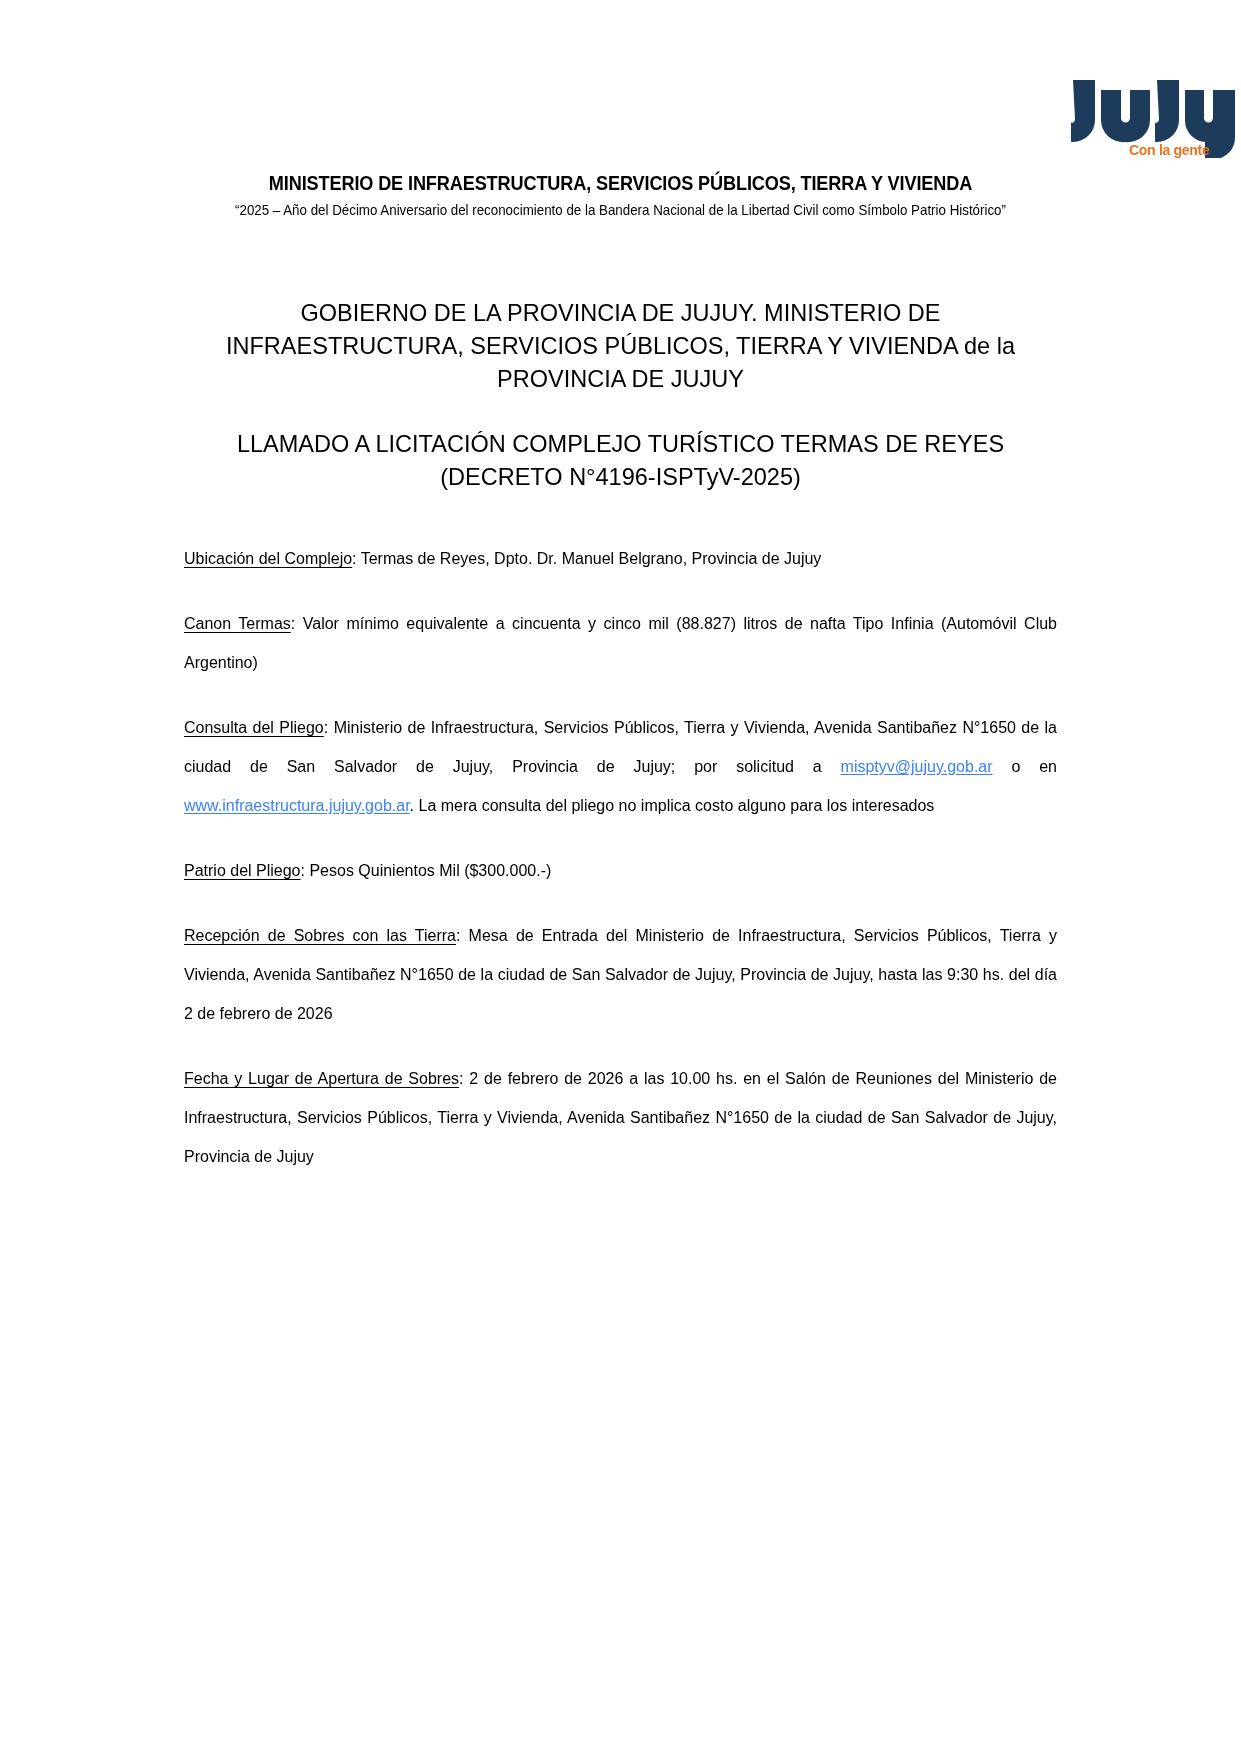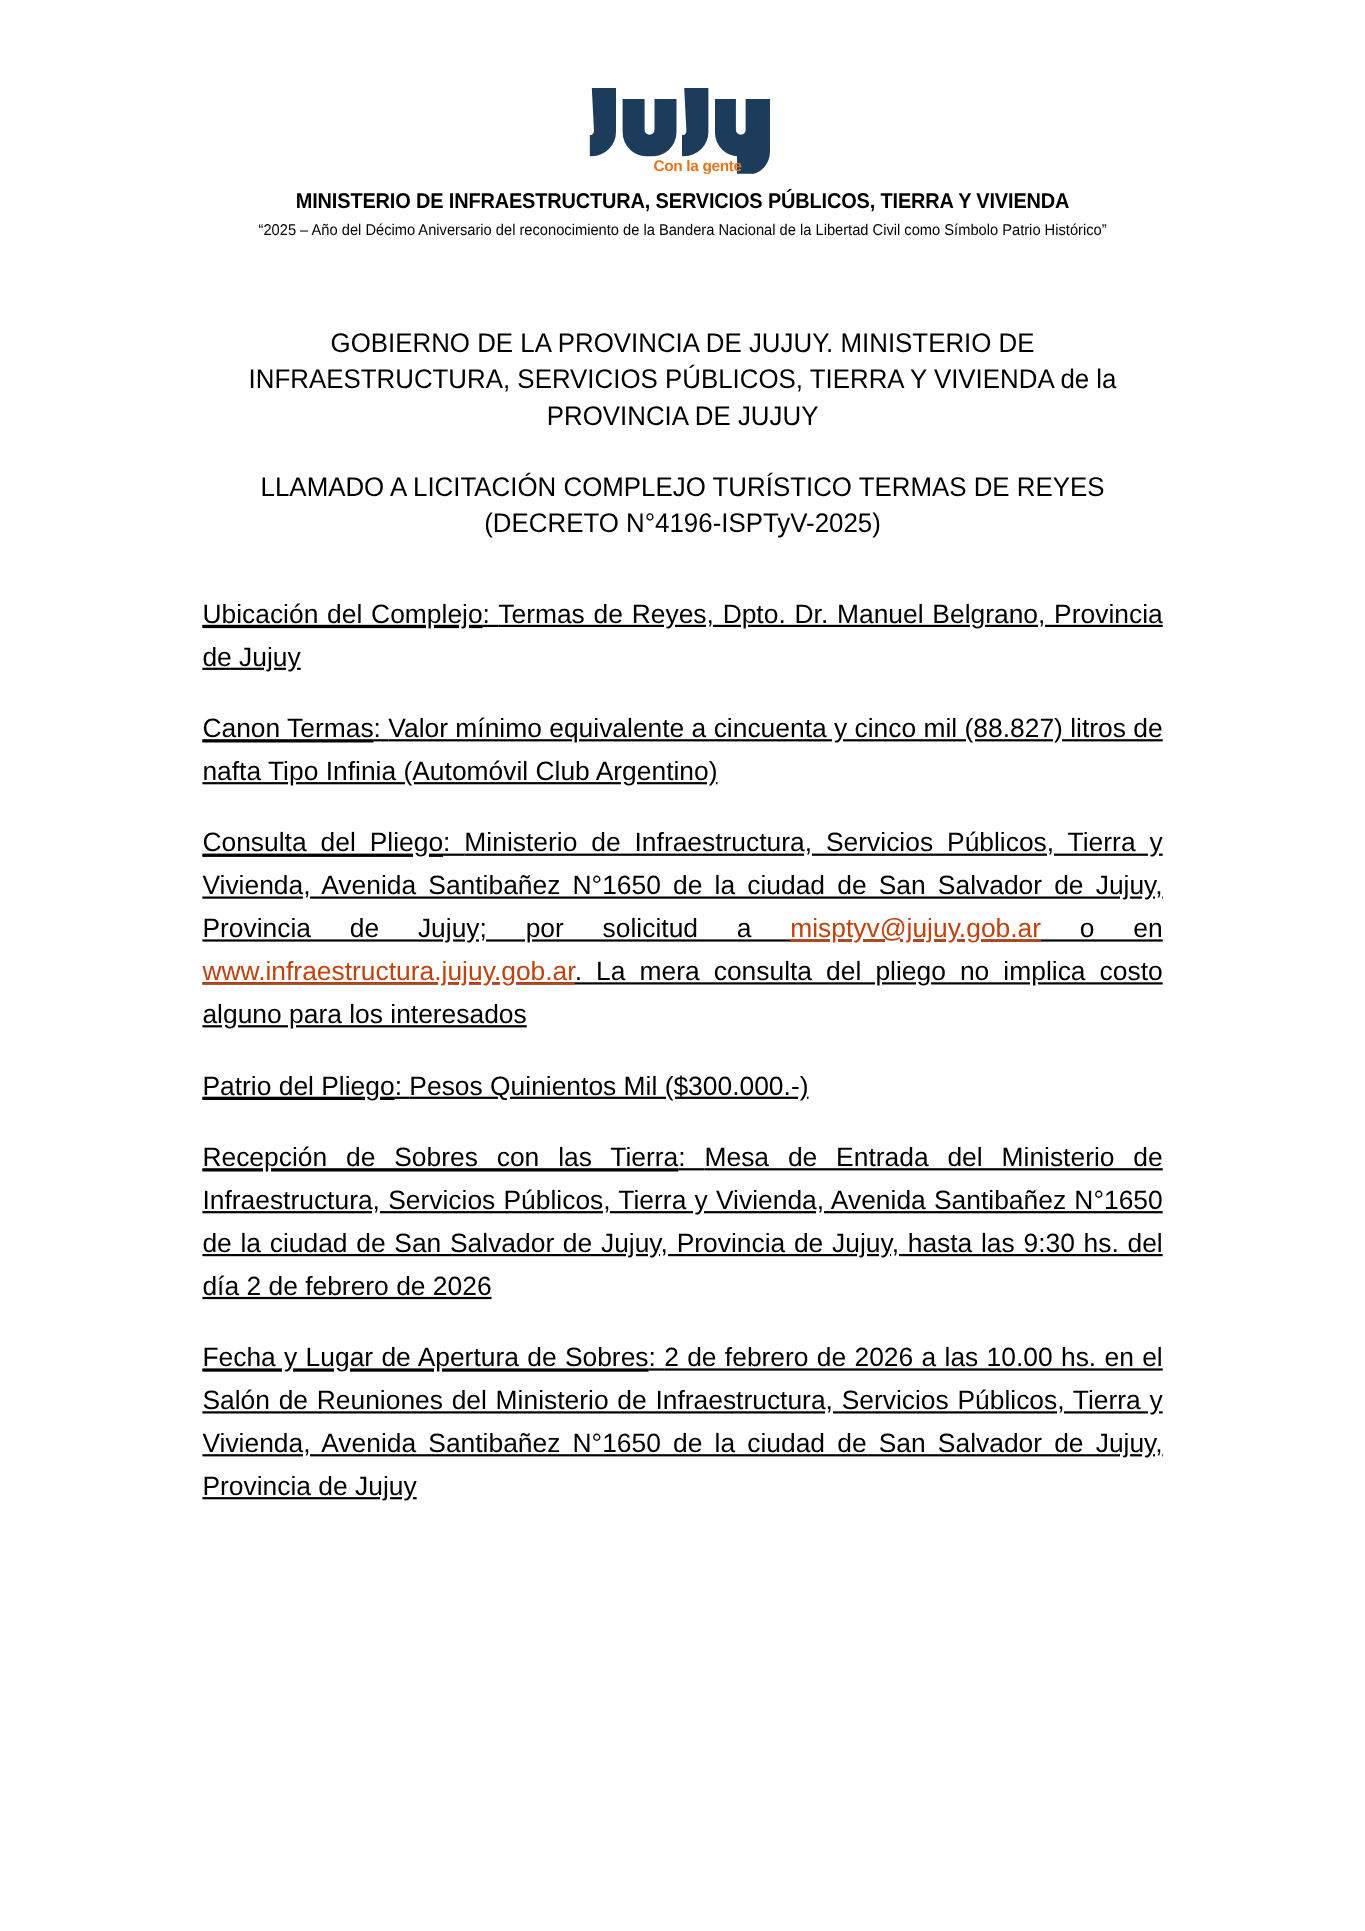--- a/index.html
+++ b/index.html
@@ -29,7 +29,7 @@
   }
   .logo-wrap {
     display: block;
-    text-align: center;
+    text-align: right;
     line-height: 0;
   }
   .logo-svg {

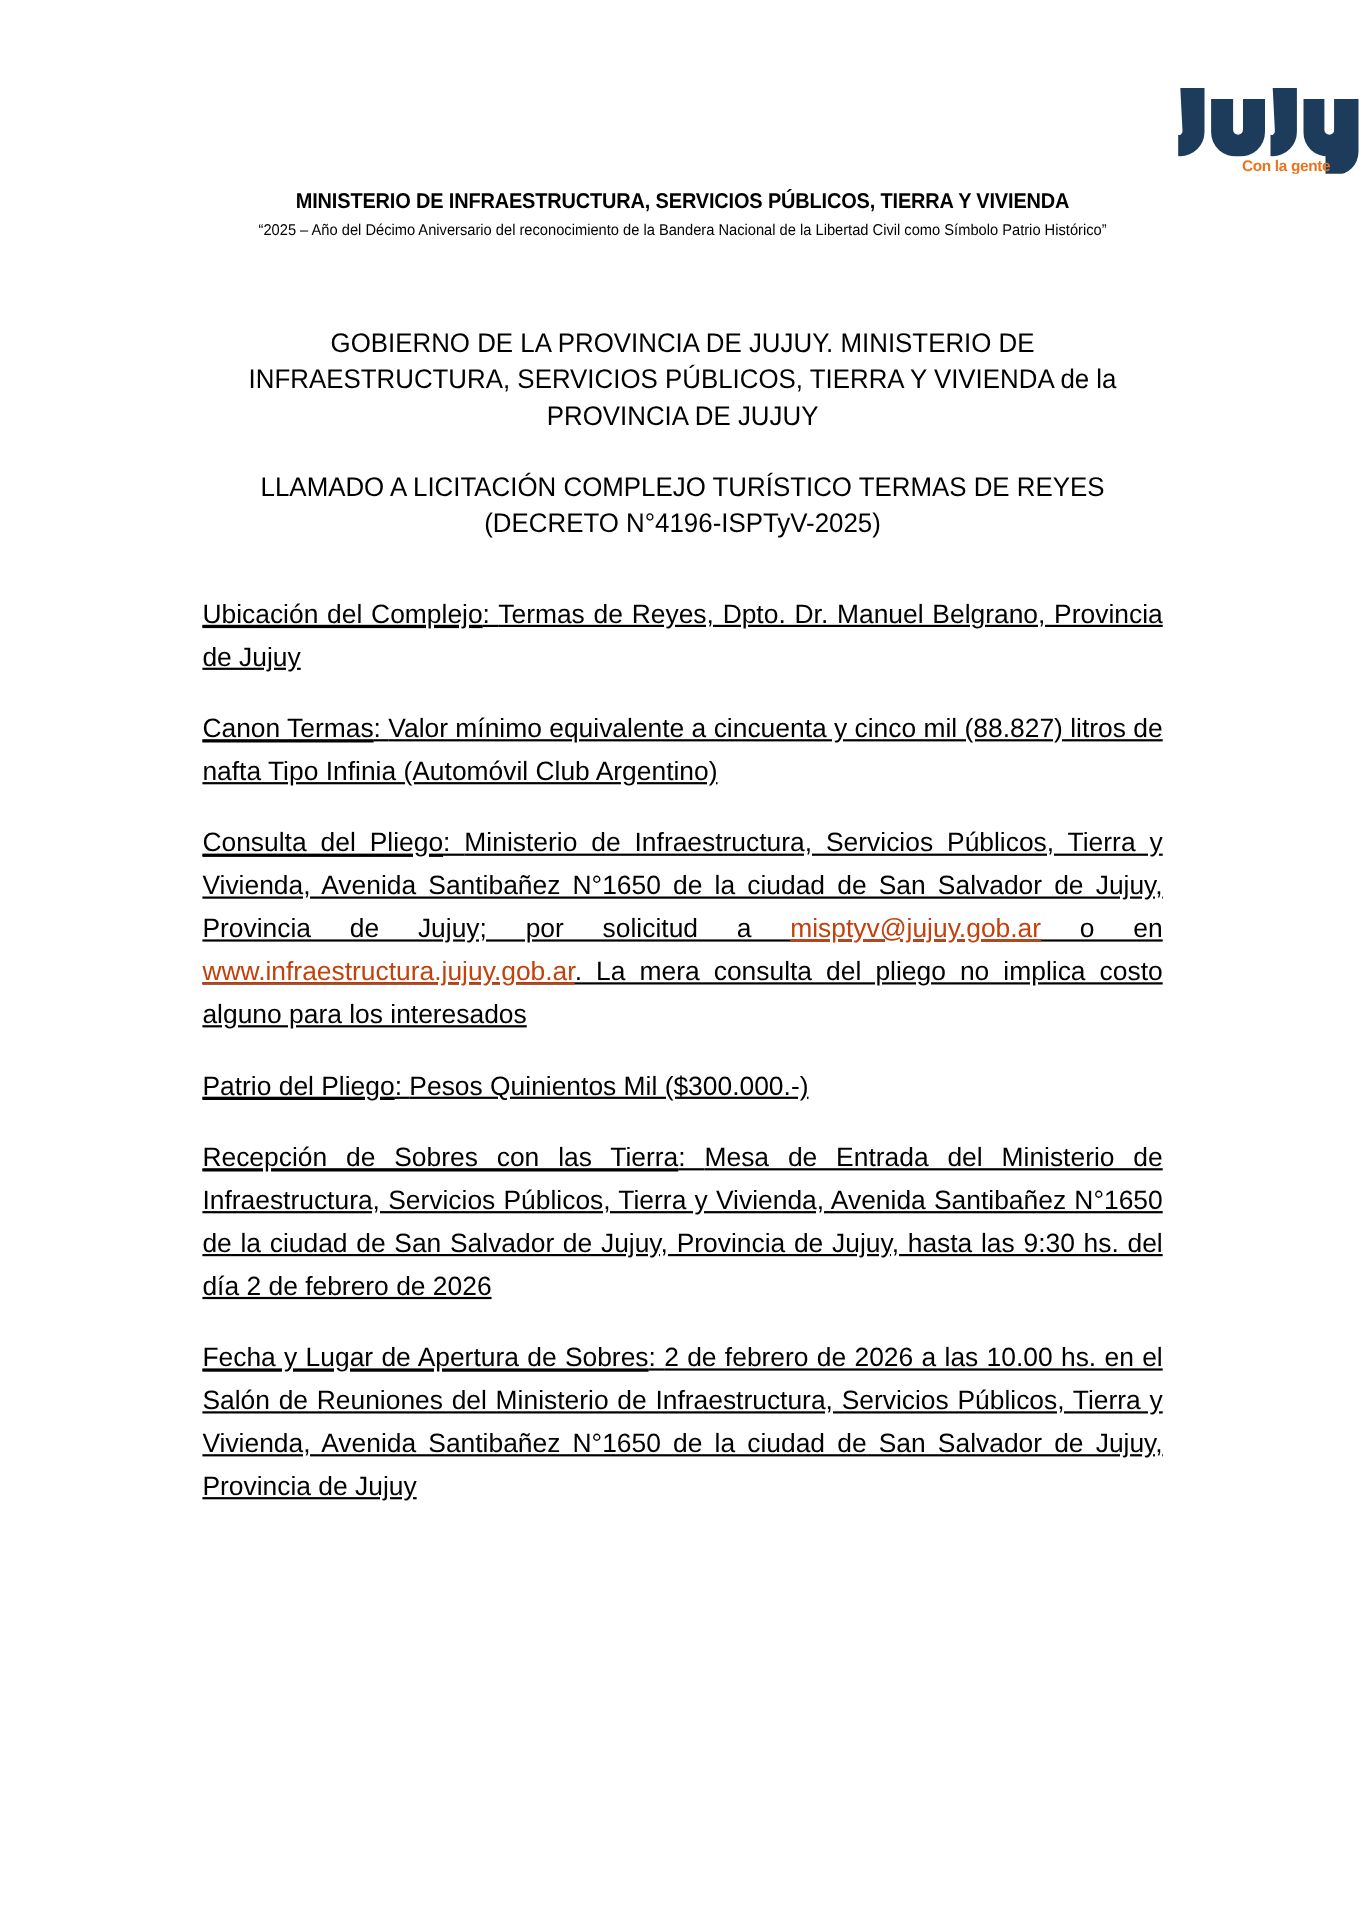--- a/index.html
+++ b/index.html
@@ -86,12 +86,11 @@
 
   .para {
     margin-top: 26px;
-    font-size: 24px;
+    font-size: 16px;
     line-height: 39px;
     text-align: justify;
     text-justify: inter-word;
     color: #000000;
-    text-decoration: underline;
   }
   .para.first { margin-top: 46px; }
 

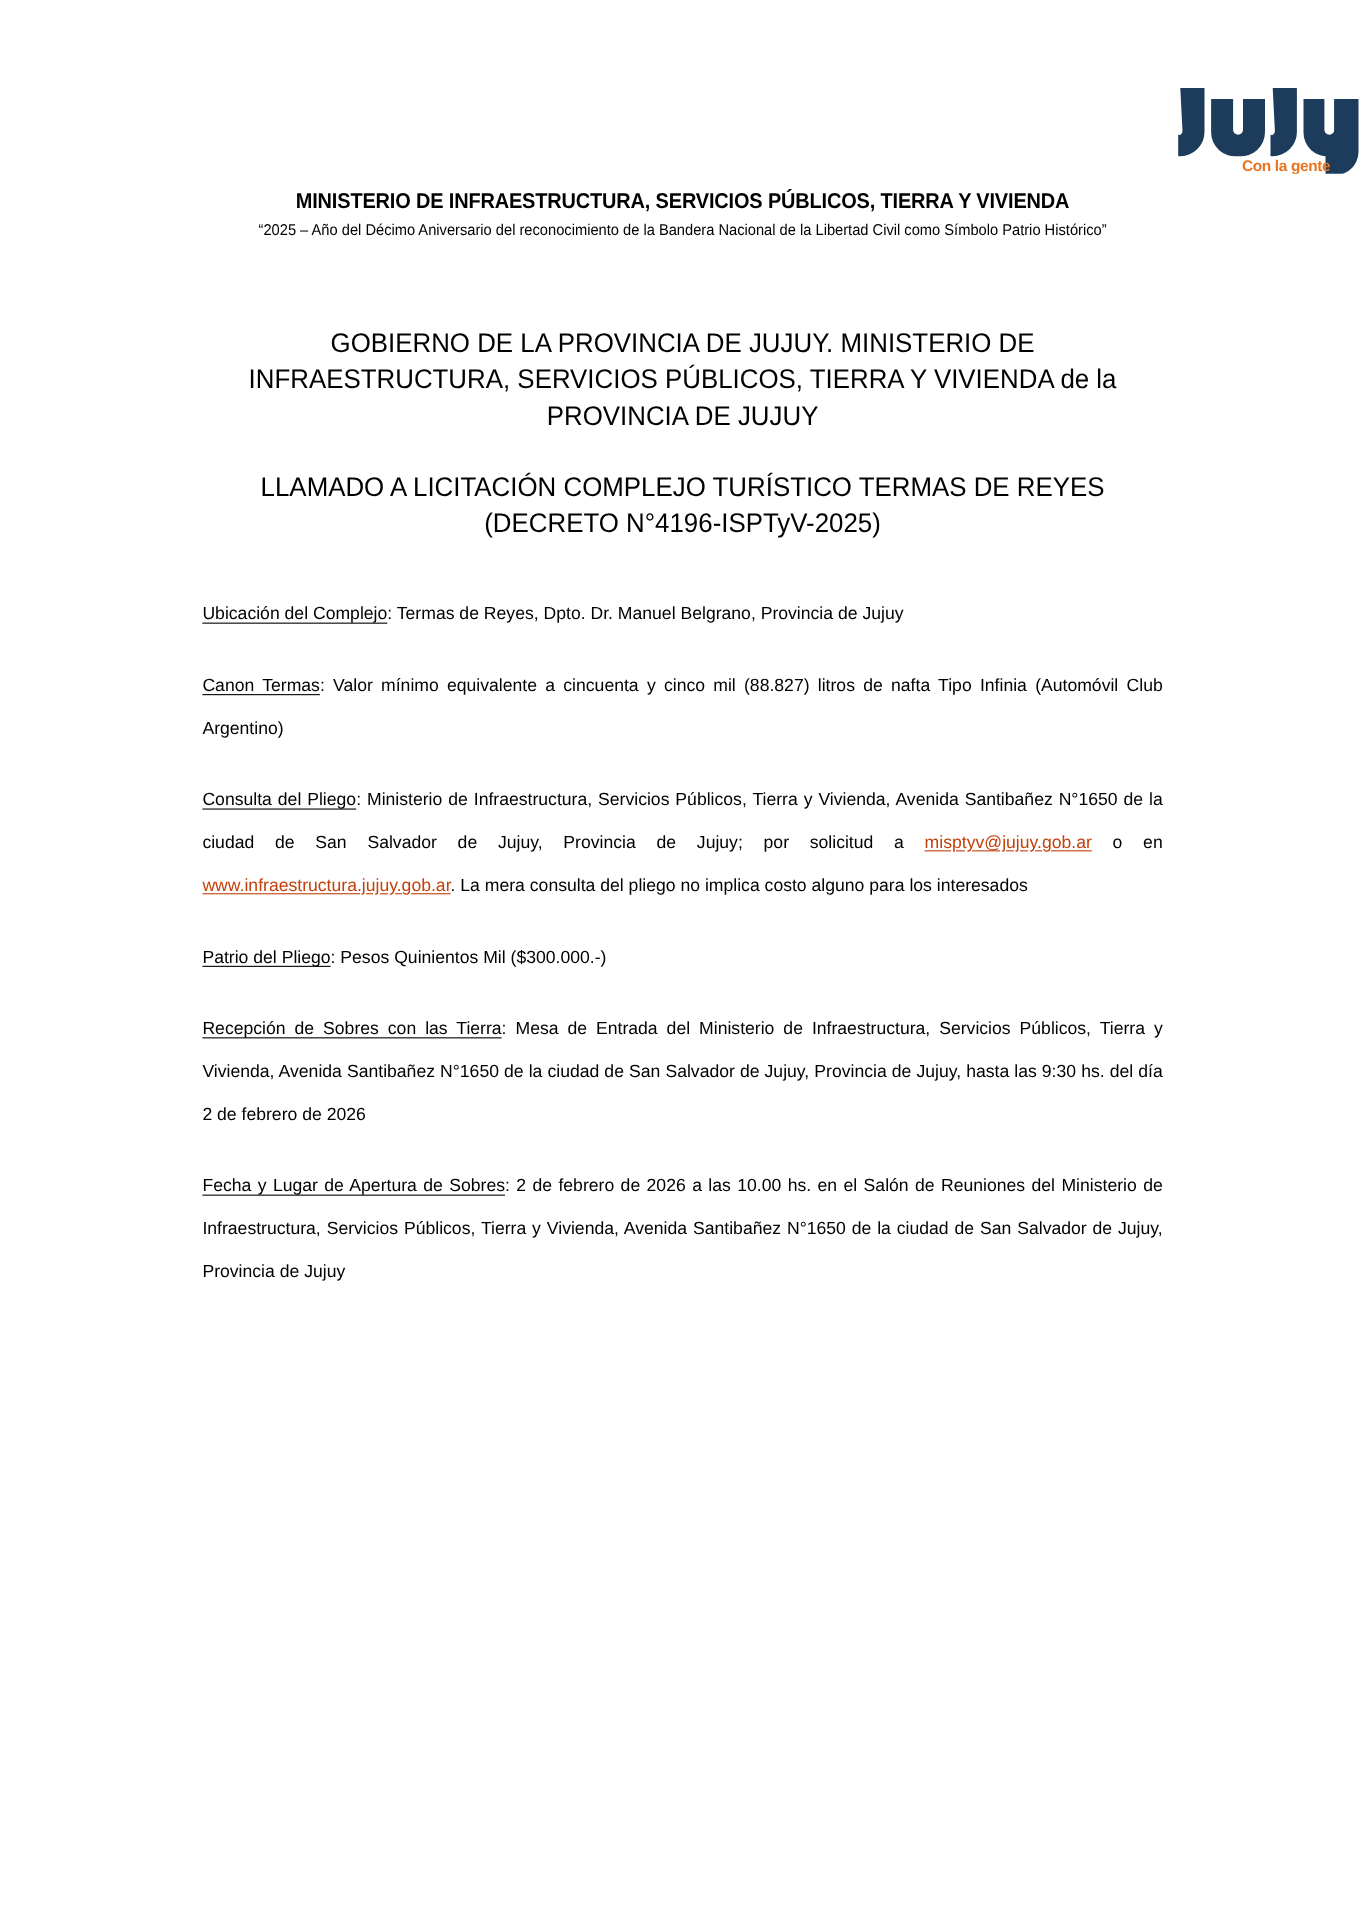--- a/index.html
+++ b/index.html
@@ -100,7 +100,7 @@
   }
 
   a.link {
-    color: #c2410c;
+    color: #3b82f6;
     text-decoration: underline;
     text-underline-offset: 2px;
   }

